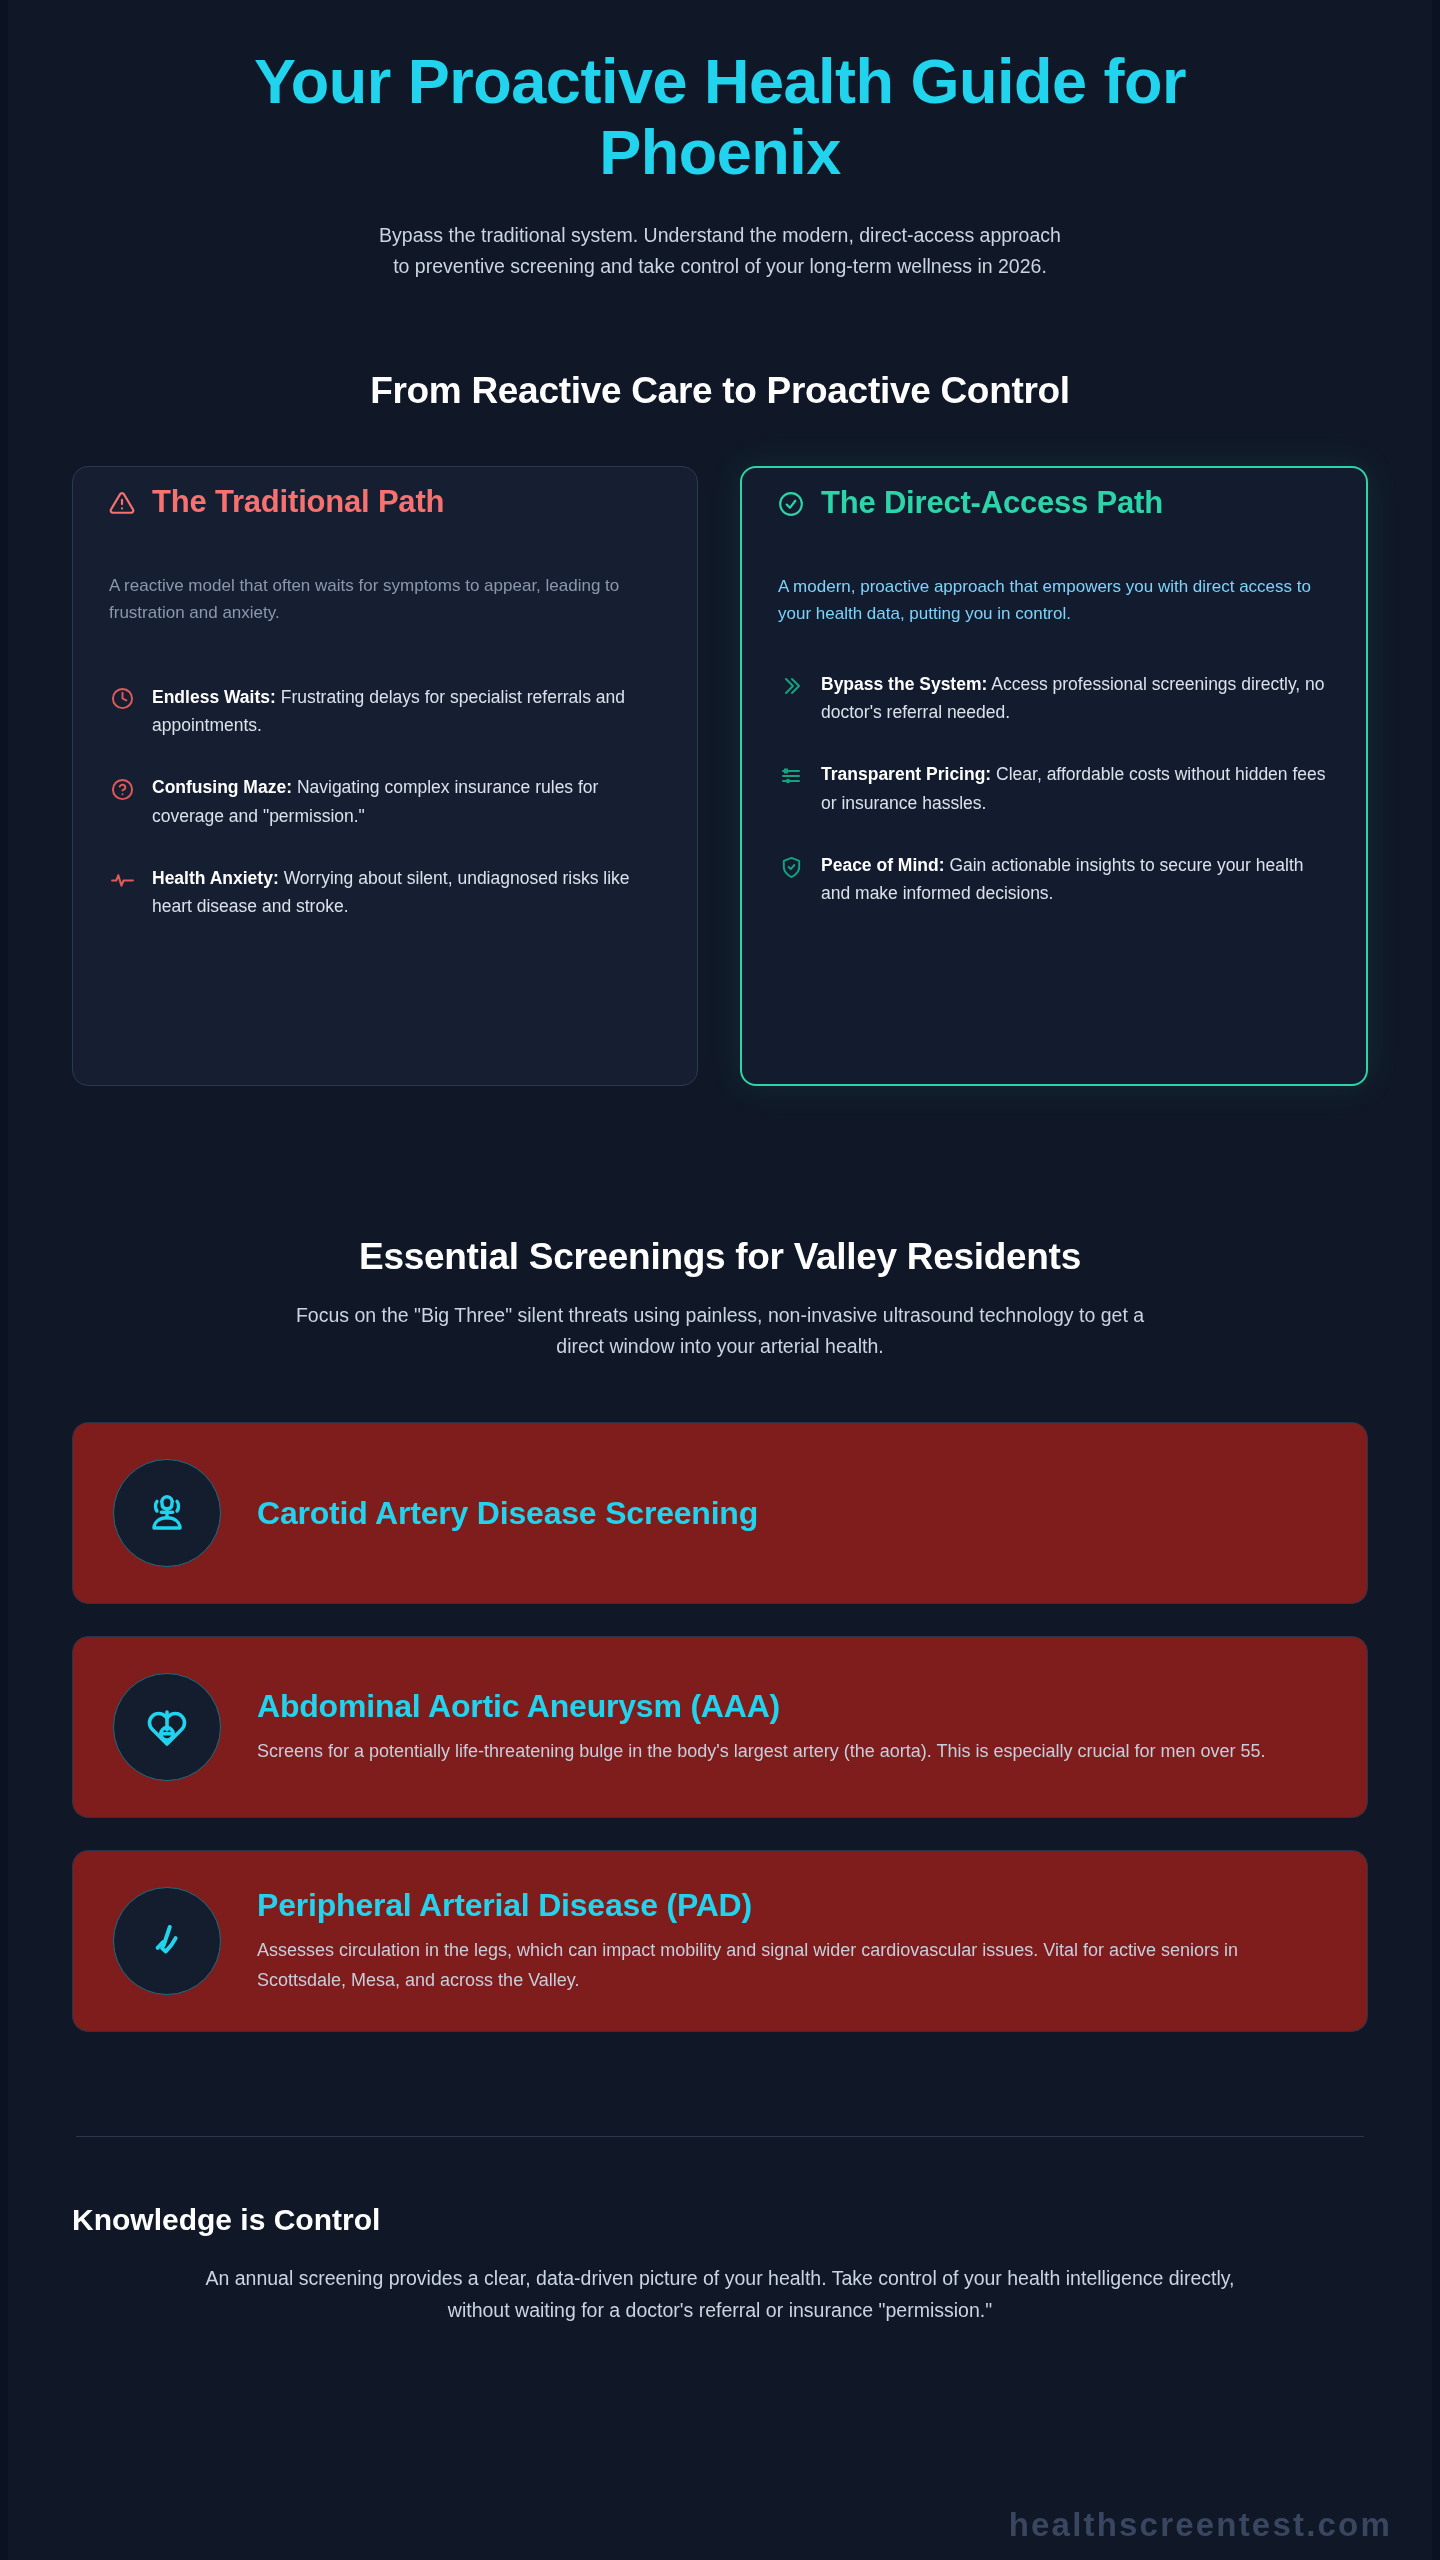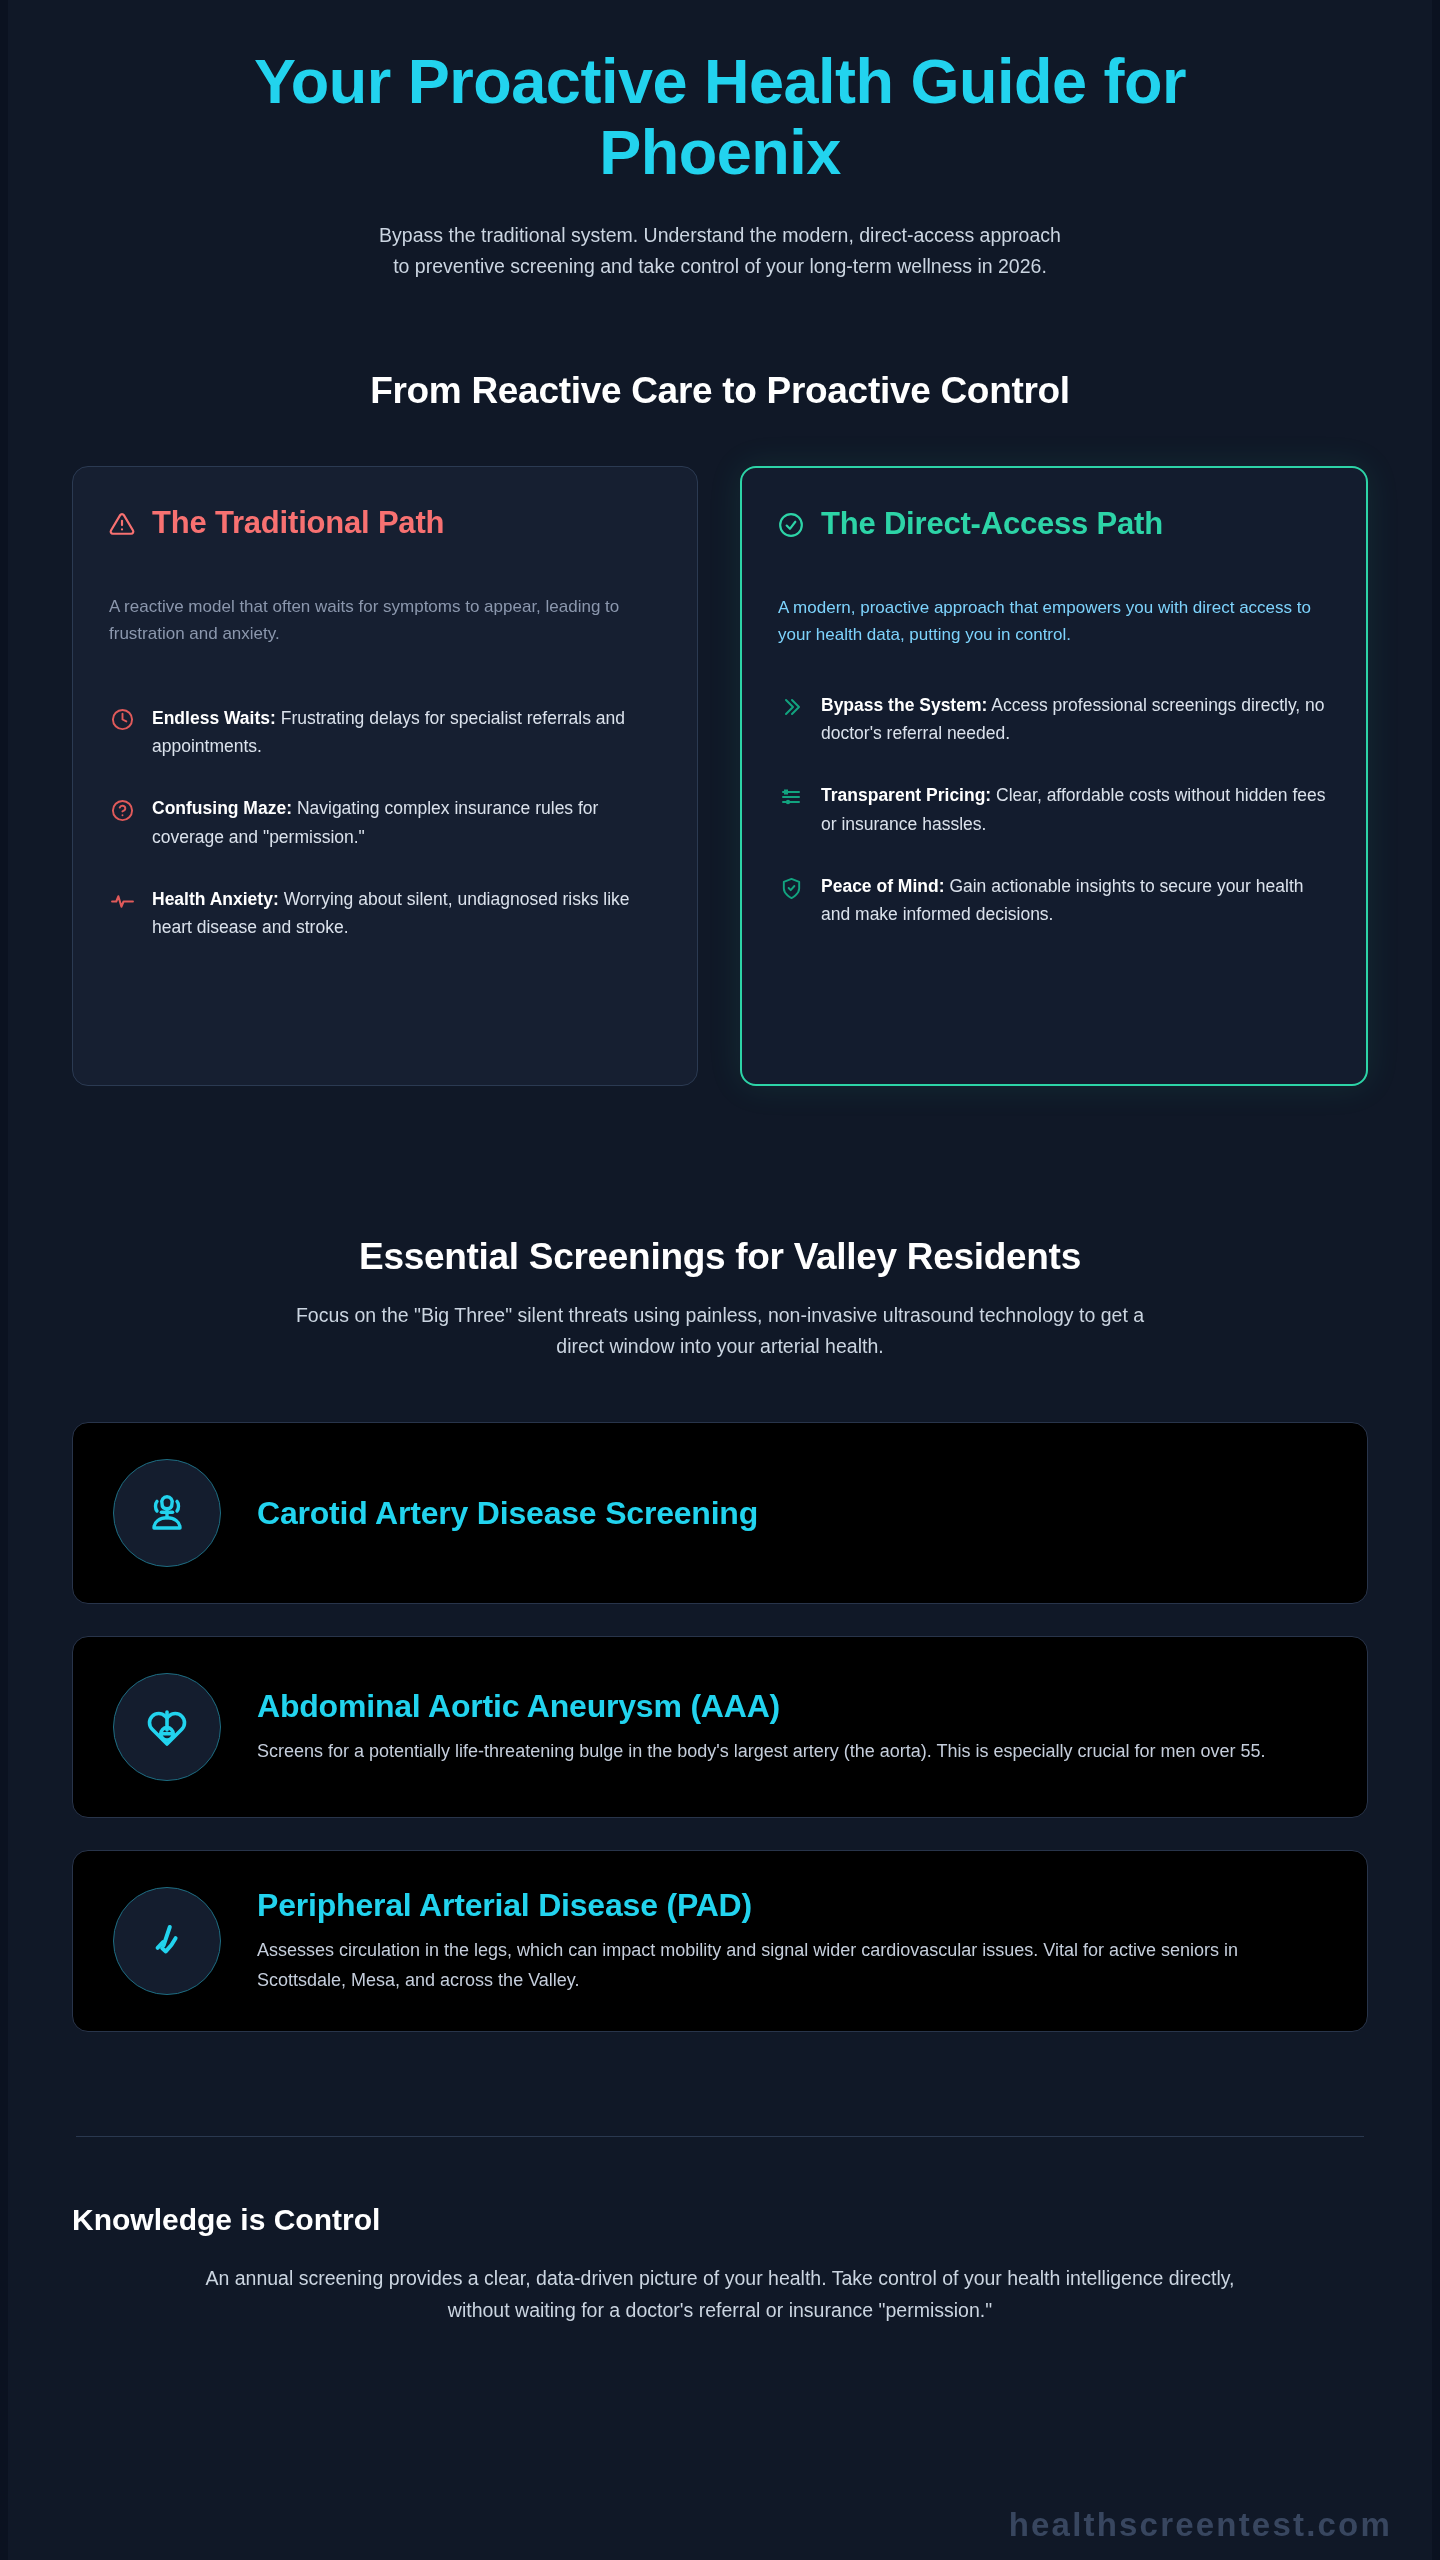--- a/index.html
+++ b/index.html
@@ -89,7 +89,7 @@
   .card {
     flex:1 1 0;
     border-radius:16px;
-    padding:38px 36px 40px;
+    padding:17px 36px 40px;
     min-height:620px;
   }
 

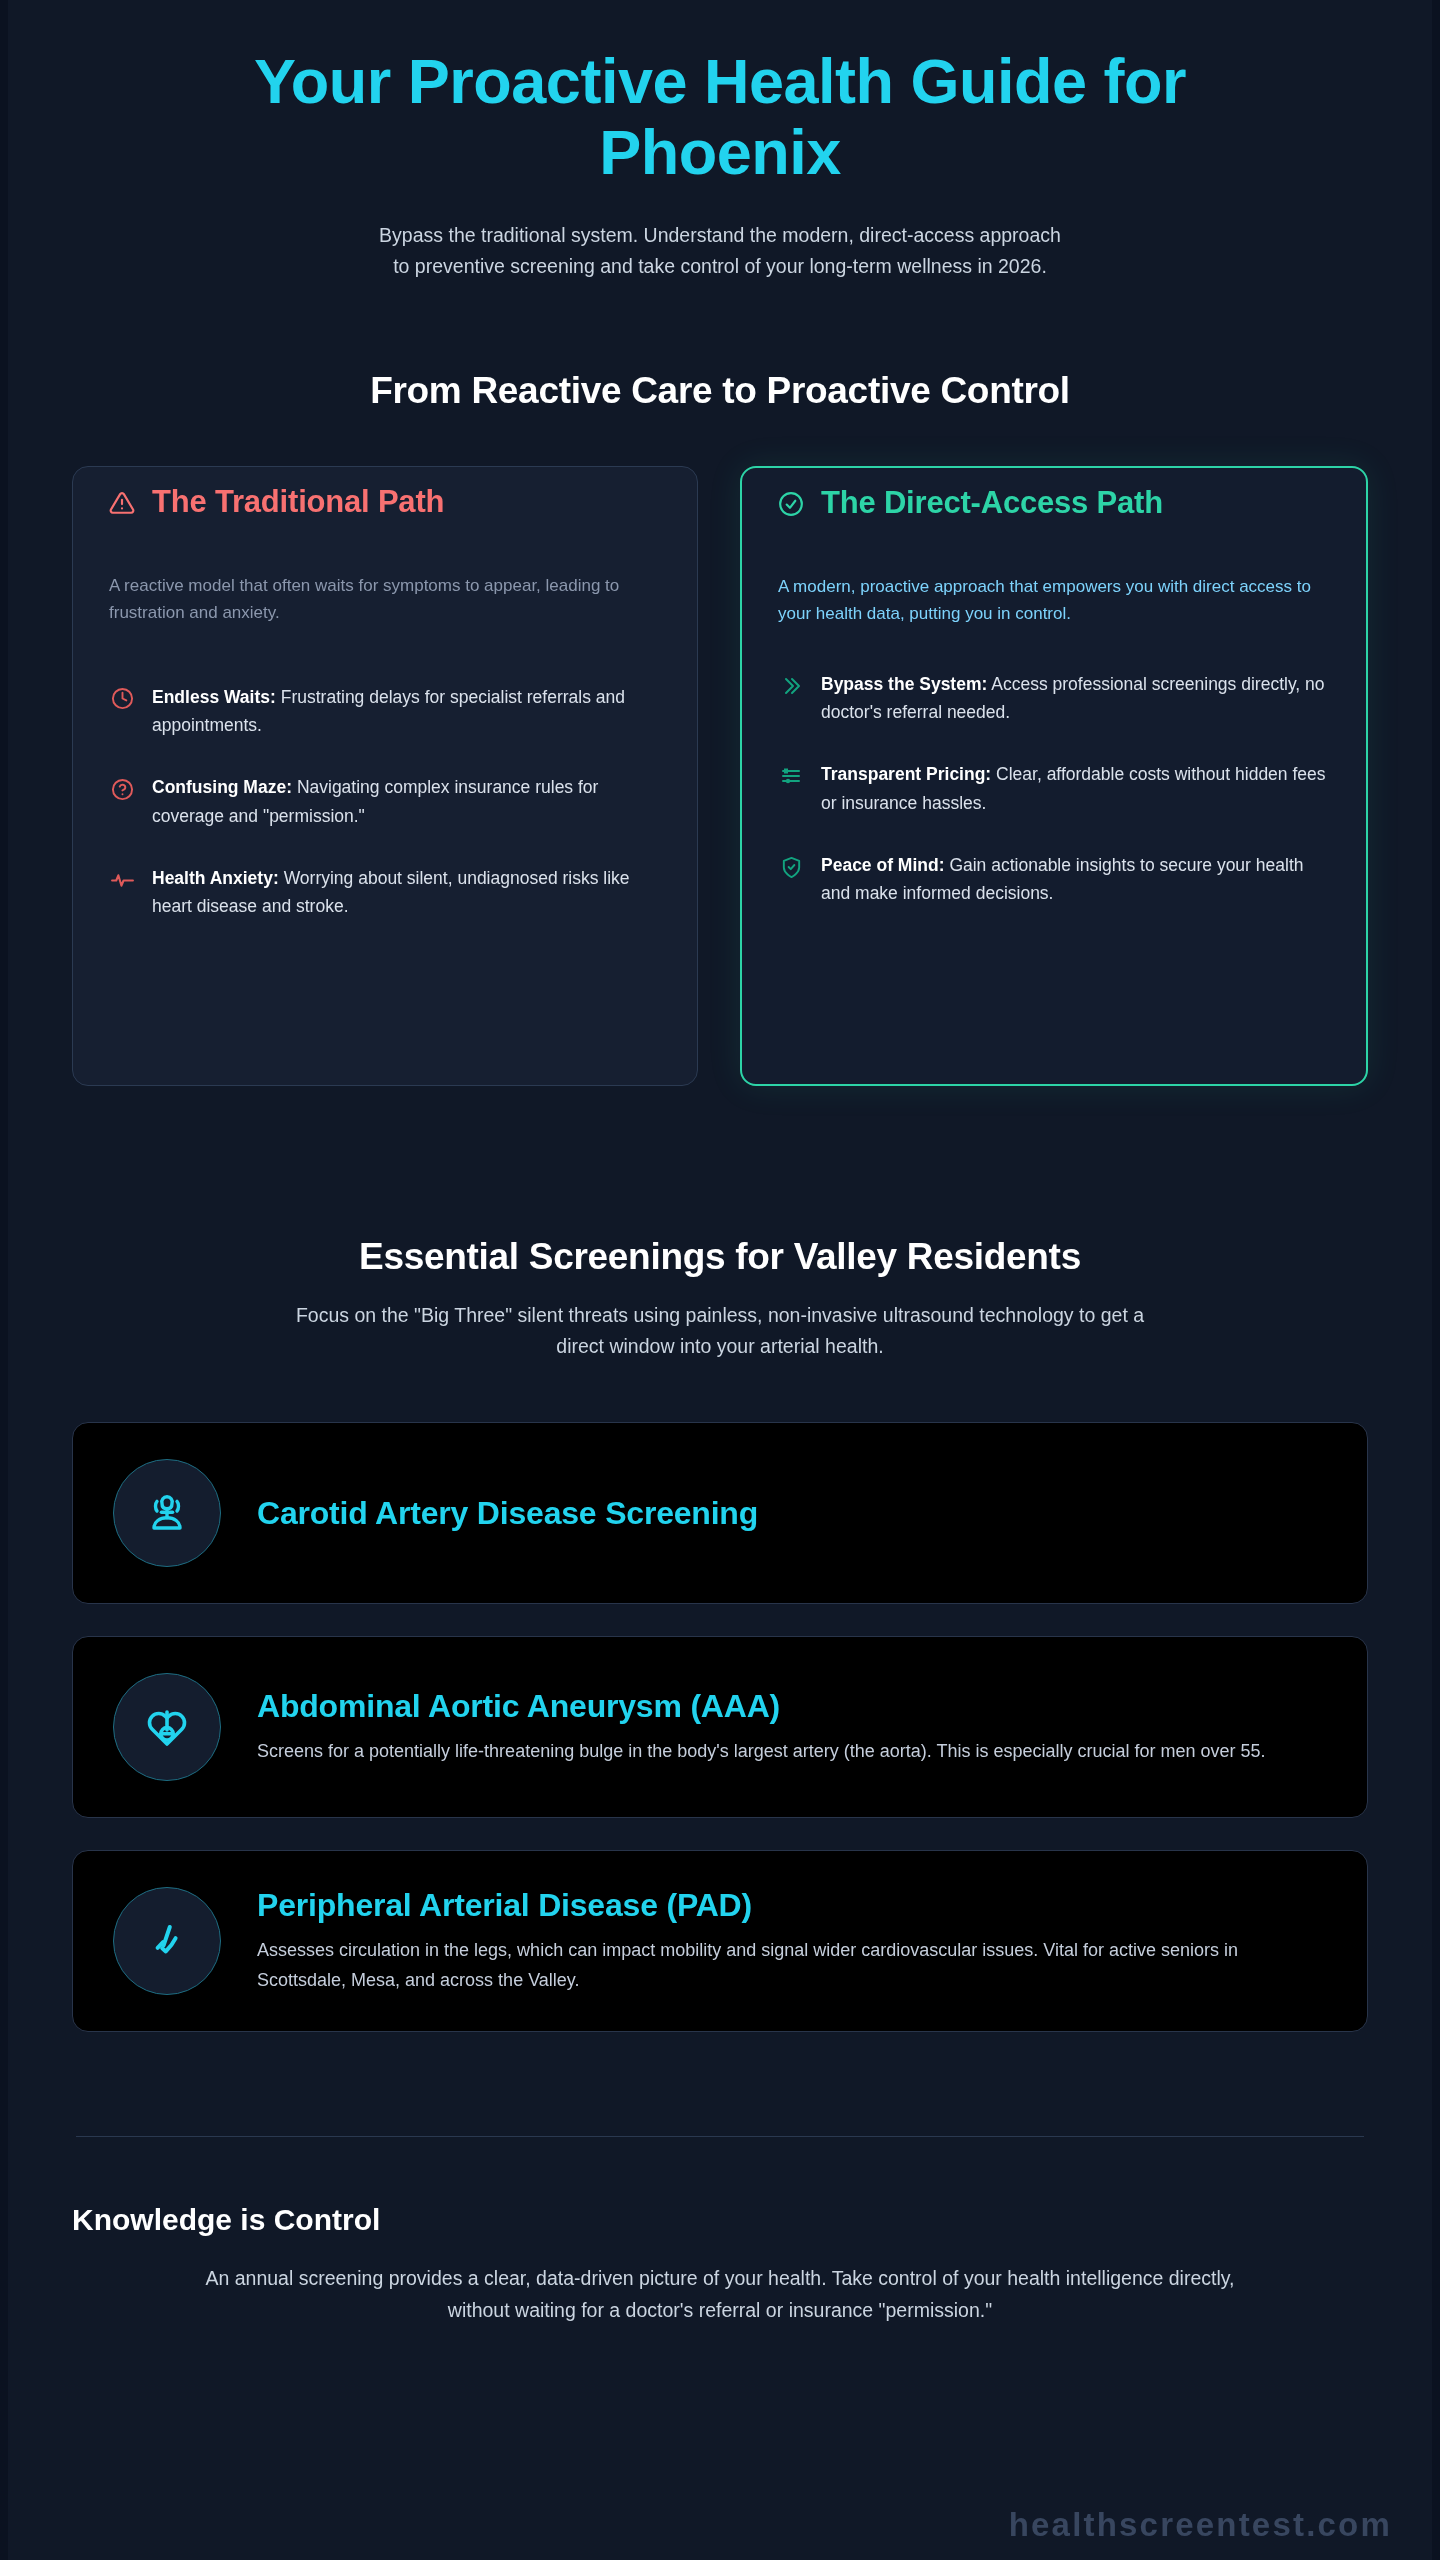--- a/index.html
+++ b/index.html
@@ -155,7 +155,7 @@
     align-items:center;
     gap:36px;
     padding:36px 40px;
-    background:#000000;
+    background:#7f1d1d;
     border:1px solid #28344a;
     border-radius:16px;
   }

